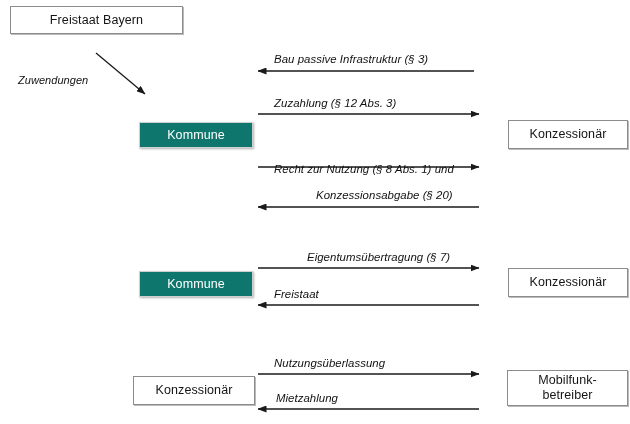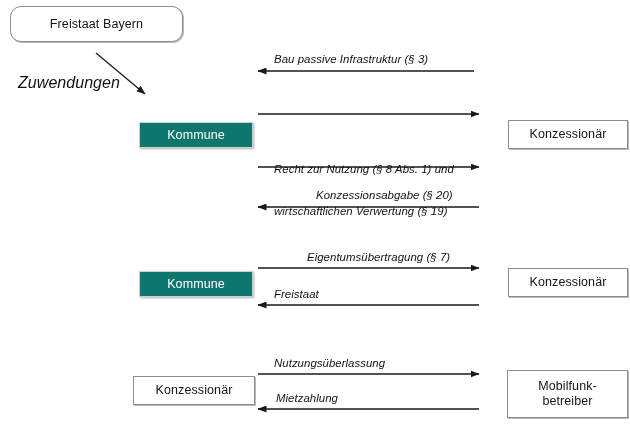--- a/index.html
+++ b/index.html
@@ -105,7 +105,7 @@
     <line x1="479" y1="409" x2="258" y2="409" stroke="#1a1a1a" stroke-width="1.5" marker-end="url(#ah-left)"></line>
   </svg>
 
-  <div class="node node-plain" style="left:10px; top:6px; width:173px; height:36px;border-radius:11px;">
+  <div class="node node-plain" style="left:10px; top:6px; width:173px; height:28px;">
     <span>Freistaat Bayern</span>
   </div>
 

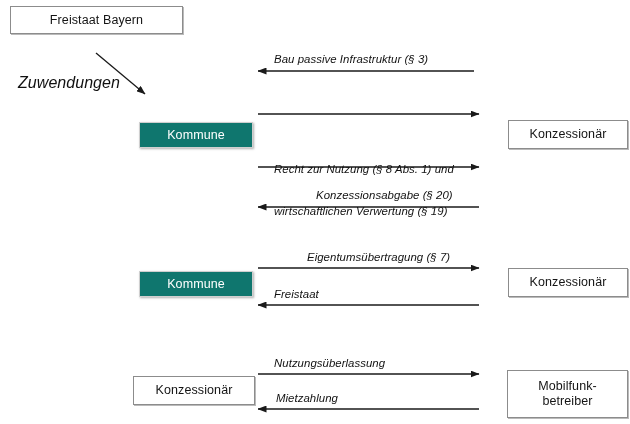--- a/index.html
+++ b/index.html
@@ -52,7 +52,7 @@
   }
   .side-label {
     position: absolute;
-    font-size: 16px;
+    font-size: 11px;
     font-style: italic;
     color: #111111;
     white-space: nowrap;

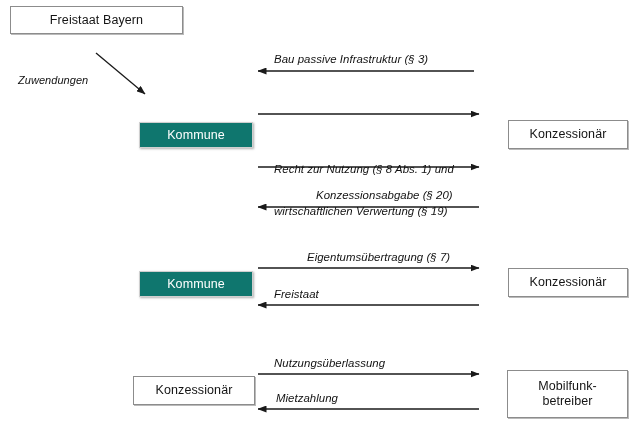--- a/index.html
+++ b/index.html
@@ -138,6 +138,7 @@
 
   <div class="edge-label" style="left:274px; top:52px;">Bau passive Infrastruktur (§ 3)</div>
 
+  <div class="edge-label" style="left:274px; top:96px;">Zuzahlung (§ 12 Abs. 3)</div>
 
   <div class="edge-label" style="left:274px; top:133px;">
     <div>Recht zur Nutzung (§ 8 Abs. 1) und</div>

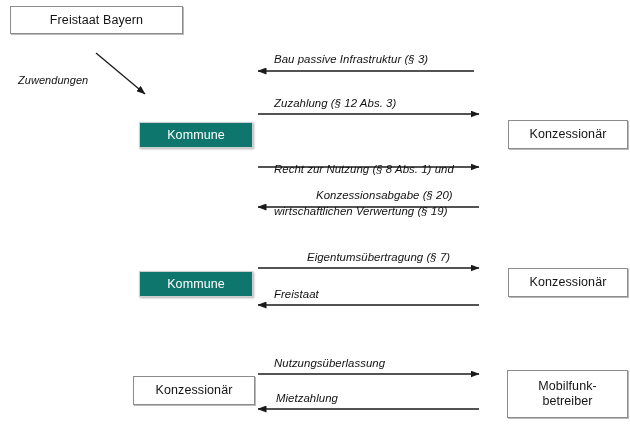--- a/index.html
+++ b/index.html
@@ -142,7 +142,6 @@
 
   <div class="edge-label" style="left:274px; top:133px;">
     <div>Recht zur Nutzung (§ 8 Abs. 1) und</div>
-    <div>wirtschaftlichen Verwertung (§ 19)</div>
   </div>
 
   <div class="edge-label" style="left:284px; top:188px;margin-left:32px;">Konzessionsabgabe (§ 20)</div>

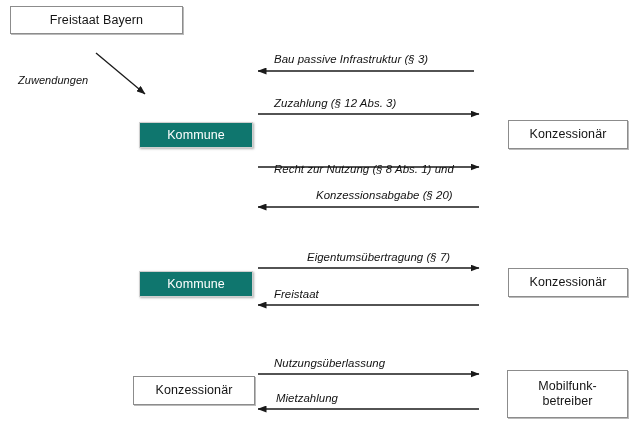--- a/index.html
+++ b/index.html
@@ -129,7 +129,7 @@
     <span>Konzessionär</span>
   </div>
 
-  <div class="node node-plain" style="left:507px; top:370px; width:121px; height:48px; flex-direction:column;align-items:center;">
+  <div class="node node-plain" style="left:507px; top:370px; width:121px; height:36px; flex-direction:column;align-items:center;">
     <span>Mobilfunk-</span>
     <span>betreiber</span>
   </div>

